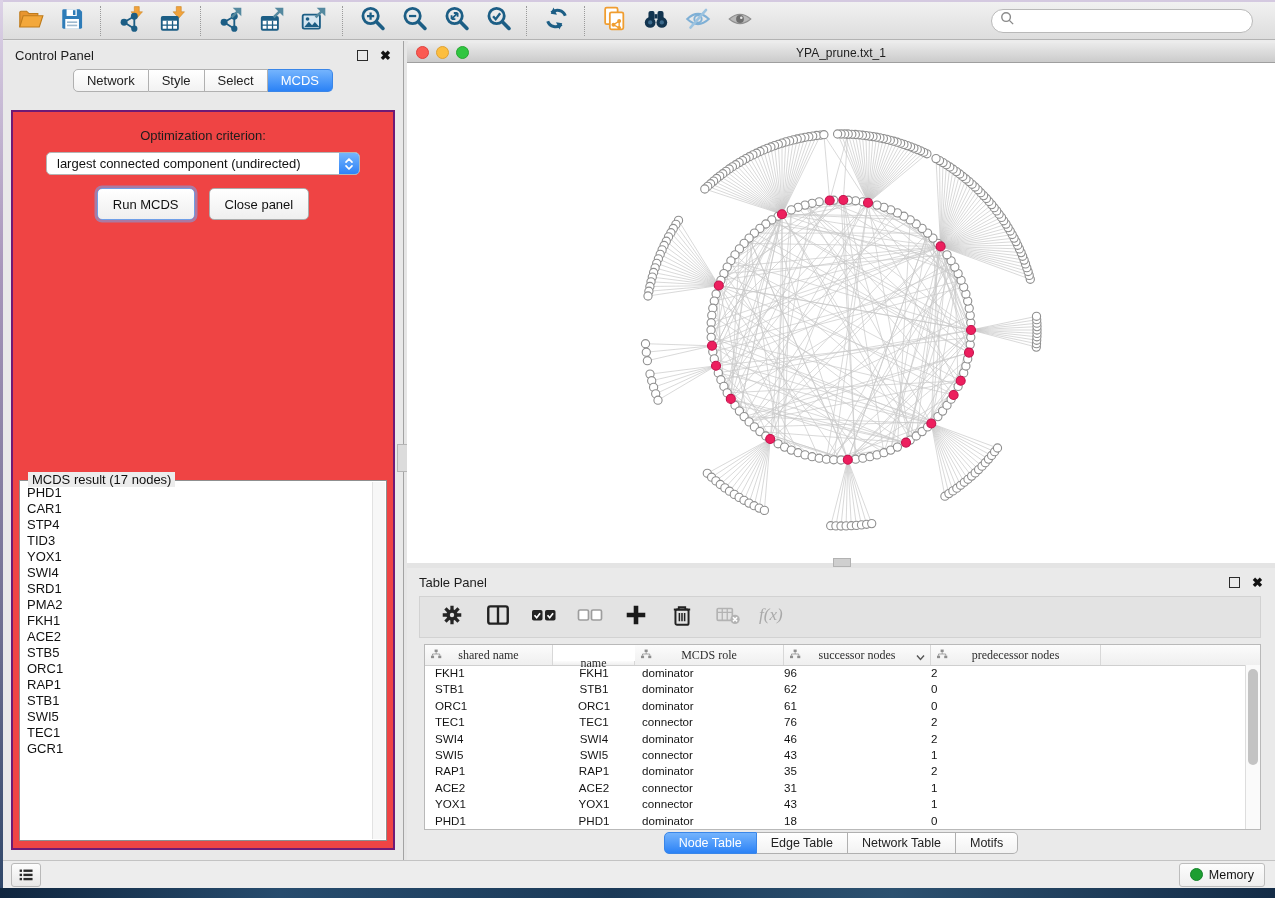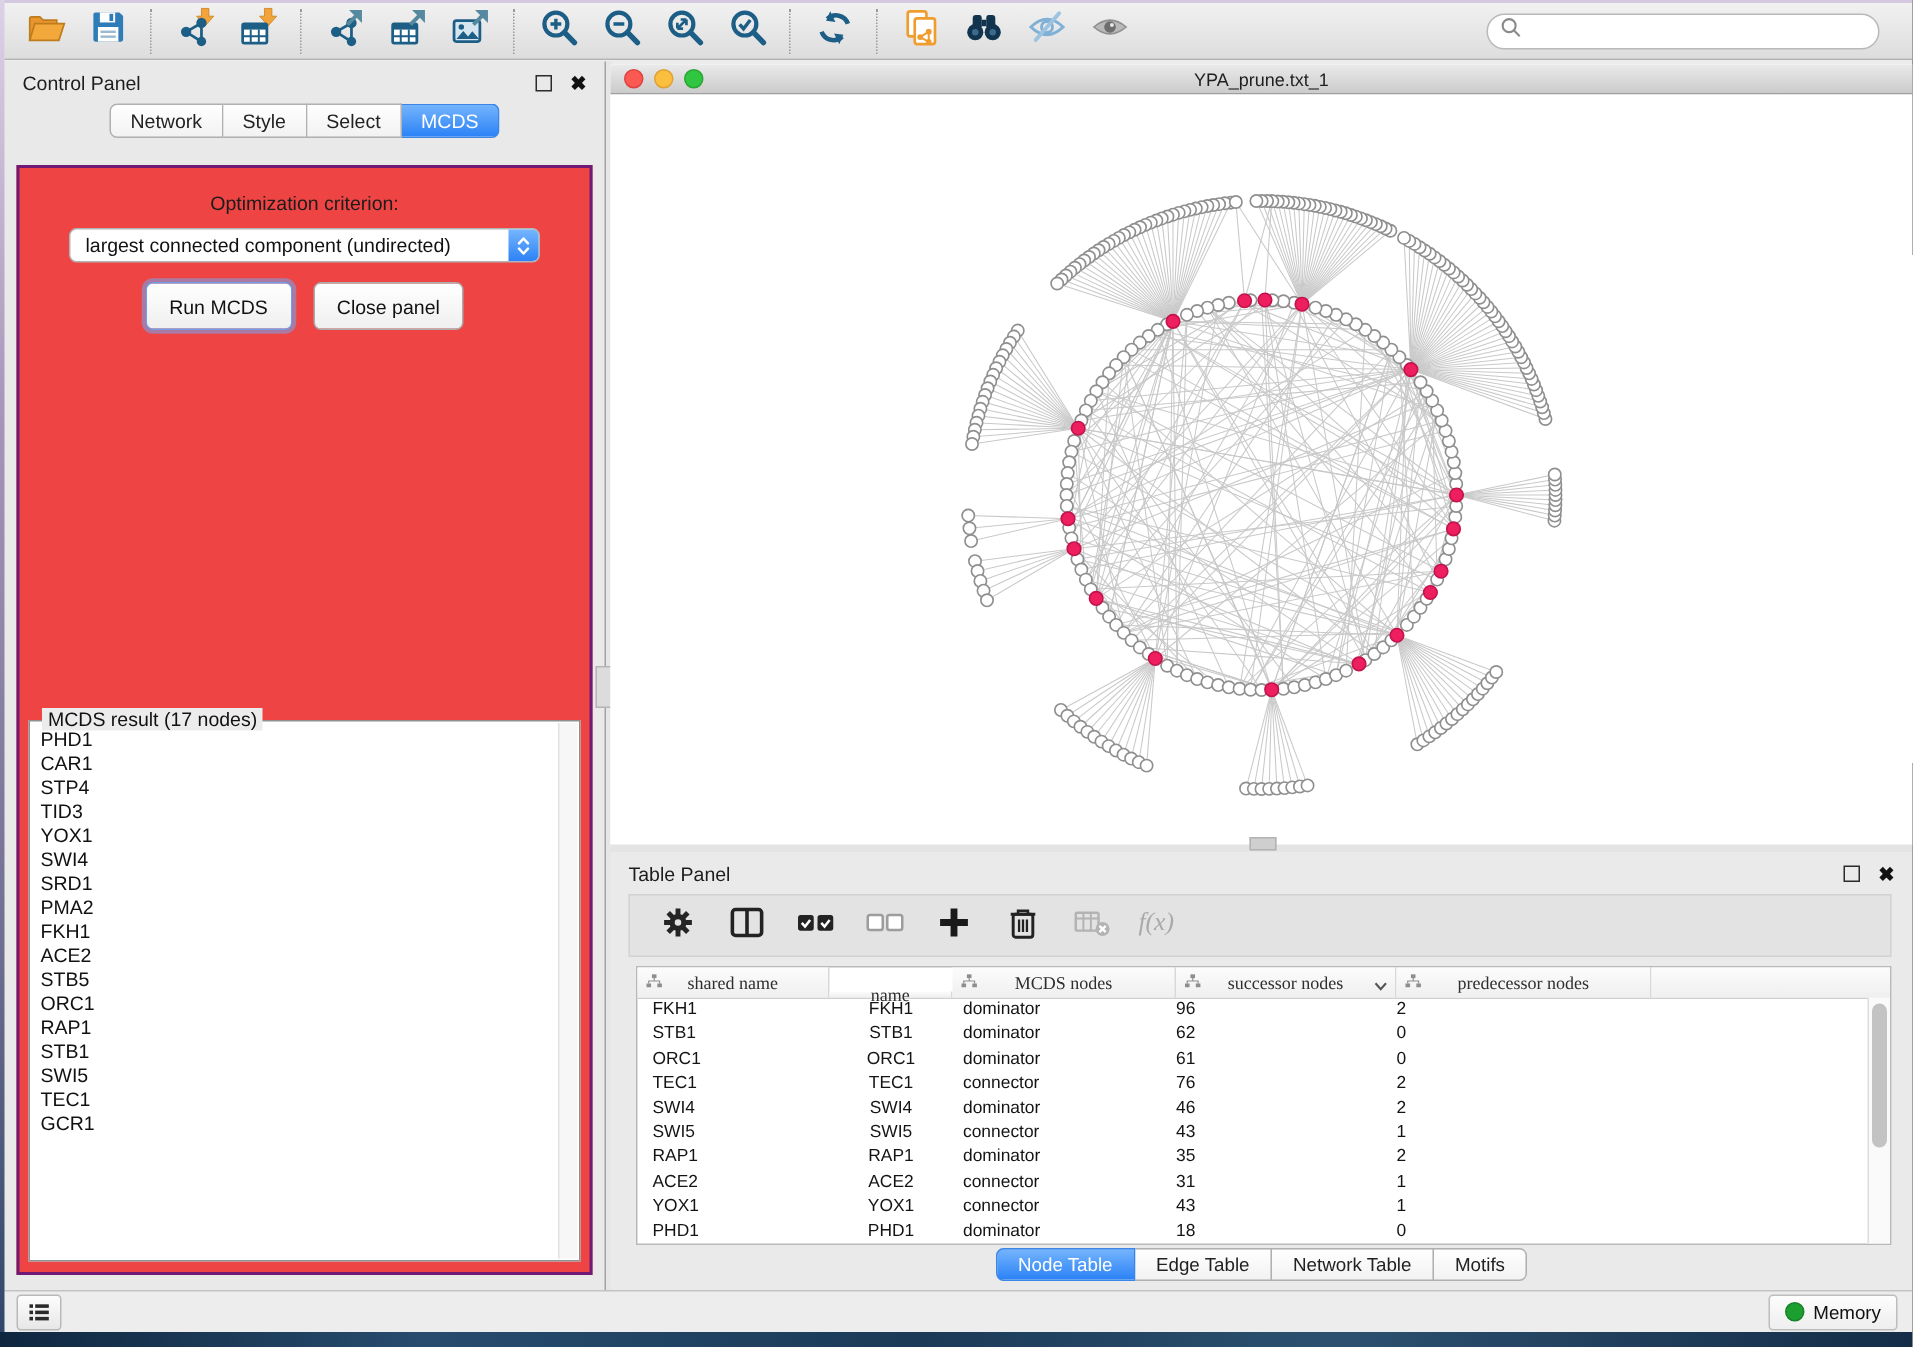--- a/index.html
+++ b/index.html
@@ -1124,7 +1124,7 @@
                 </g>
                 <path d="M10.8 5.5 V9 M4.2 12 V9 H17.2 V12" fill="none" stroke="#8e8e8e" stroke-width="1.4"></path>
               </svg></span>
-            <span>MCDS nodes</span>
+            <span>MCDS role</span>
           </div>
           <div class="th" style="width: 147px;">
             <span class="hicon"><svg width="12" height="10" viewBox="0 0 21 18">

